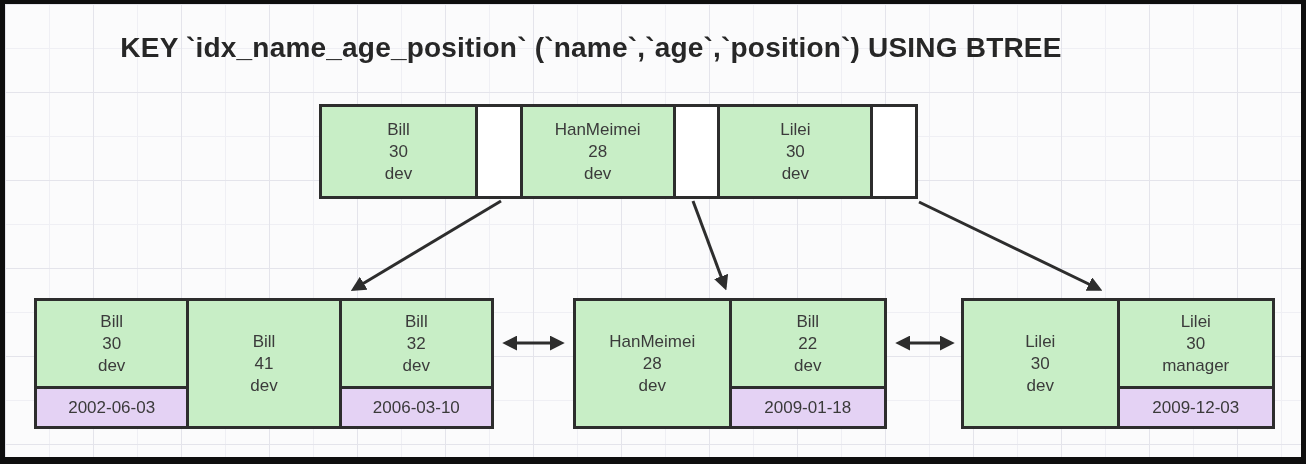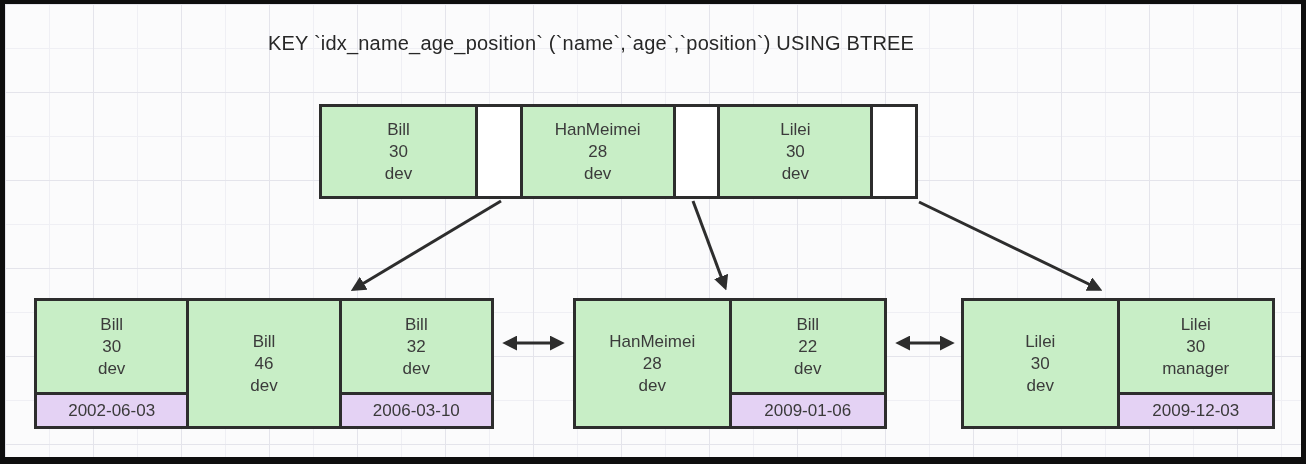--- a/index.html
+++ b/index.html
@@ -29,8 +29,8 @@
     left: 586px;
     transform: translateX(-50%);
     white-space: nowrap;
-    font-size: 20px;
-    font-weight: normal;
+    font-size: 28px;
+    font-weight: bold;
     letter-spacing: 0.2px;
     color: #272727;
   }

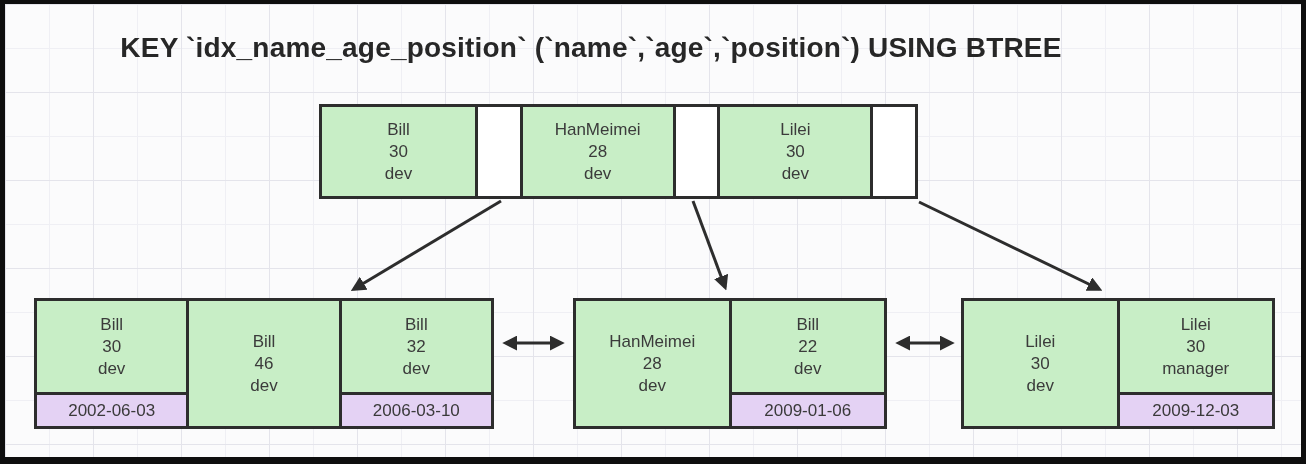--- a/index.html
+++ b/index.html
@@ -133,7 +133,7 @@
     <div class="leafcol">
       <div class="rec">
         <span>Bill</span>
-        <span>46</span>
+        <span>41</span>
         <span>dev</span>
       </div>
     </div>

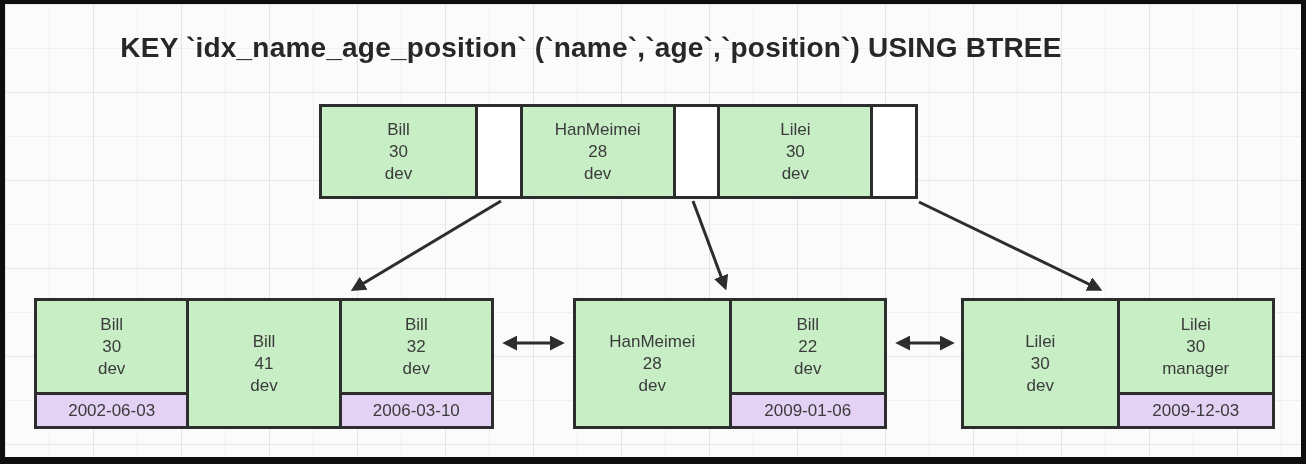--- a/index.html
+++ b/index.html
@@ -72,7 +72,7 @@
     color: #3b3b3b;
   }
   .date {
-    height: 34px;
+    height: 40px;
     background: var(--cell-purple, #e4d2f4);
     border-top: 3px solid var(--line-dark, #2d2d2d);
     display: flex;

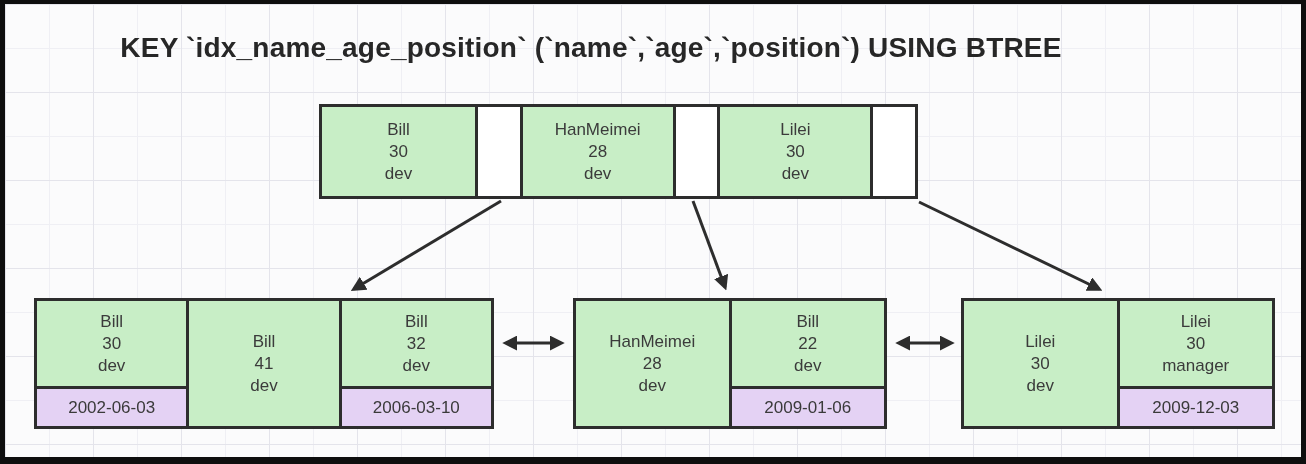--- a/index.html
+++ b/index.html
@@ -161,7 +161,7 @@
         <span>22</span>
         <span>dev</span>
       </div>
-      <div class="date">2009-01-06</div>
+      <div class="date">2009-01-18</div>
     </div>
   </div>
 

